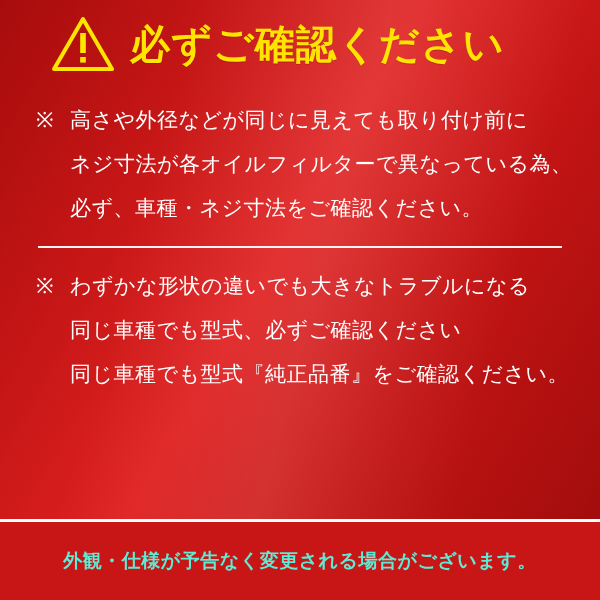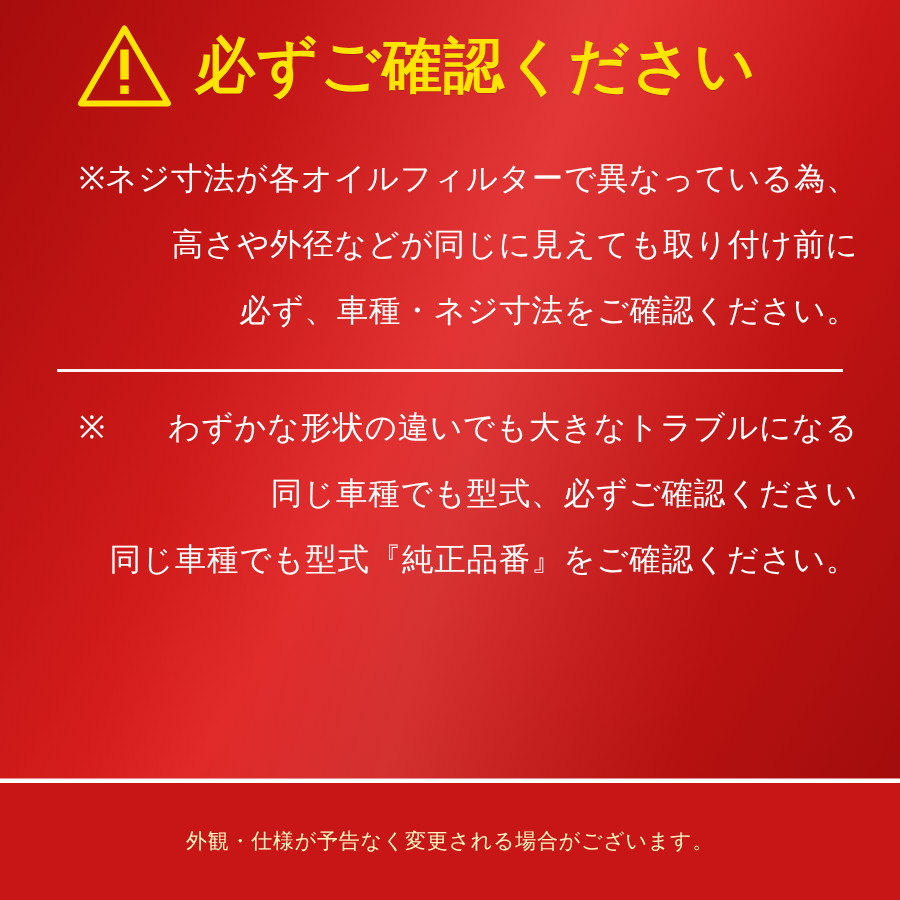--- a/index.html
+++ b/index.html
@@ -35,7 +35,6 @@
     position: relative;
     z-index: 2;
     padding: 0 18px;
-    text-align: right;
   }
 
   

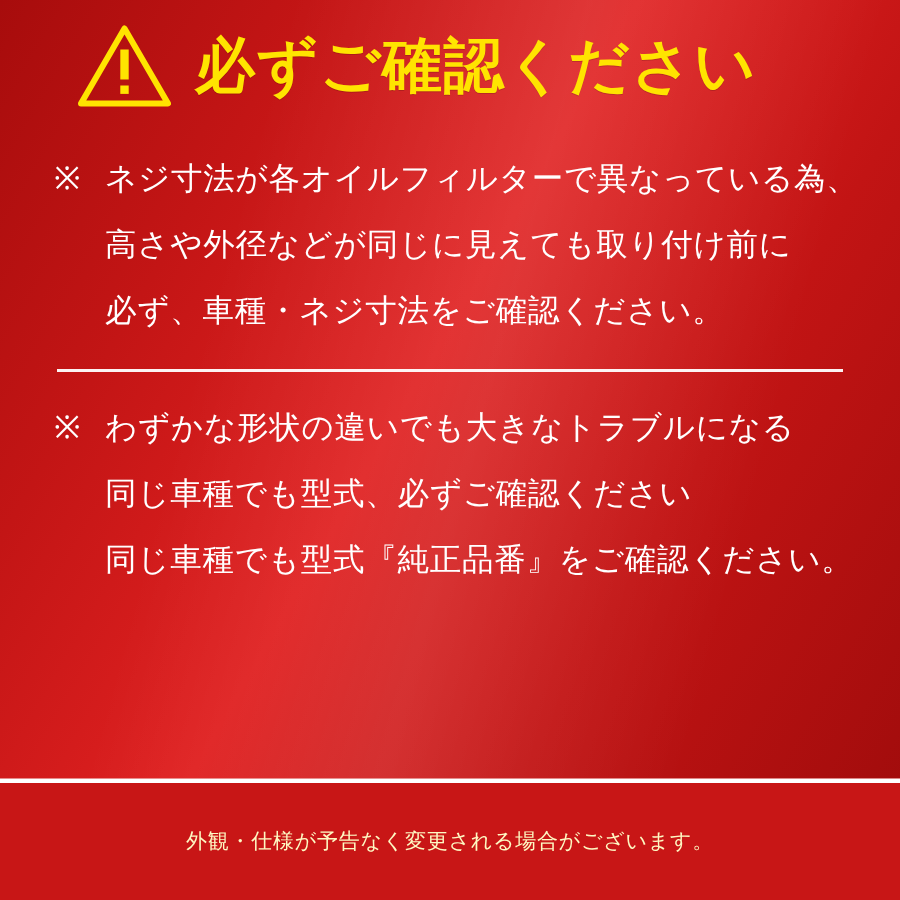--- a/index.html
+++ b/index.html
@@ -136,8 +136,8 @@
     <div class="block block-1">
       <div class="bullet">※</div>
       <div class="lines">
+        <div class="line">高さや外径などが同じに見えても取り付け前に</div>
         <div class="line">ネジ寸法が各オイルフィルターで異なっている為、</div>
-        <div class="line">高さや外径などが同じに見えても取り付け前に</div>
         <div class="line">必ず、車種・ネジ寸法をご確認ください。</div>
       </div>
     </div>

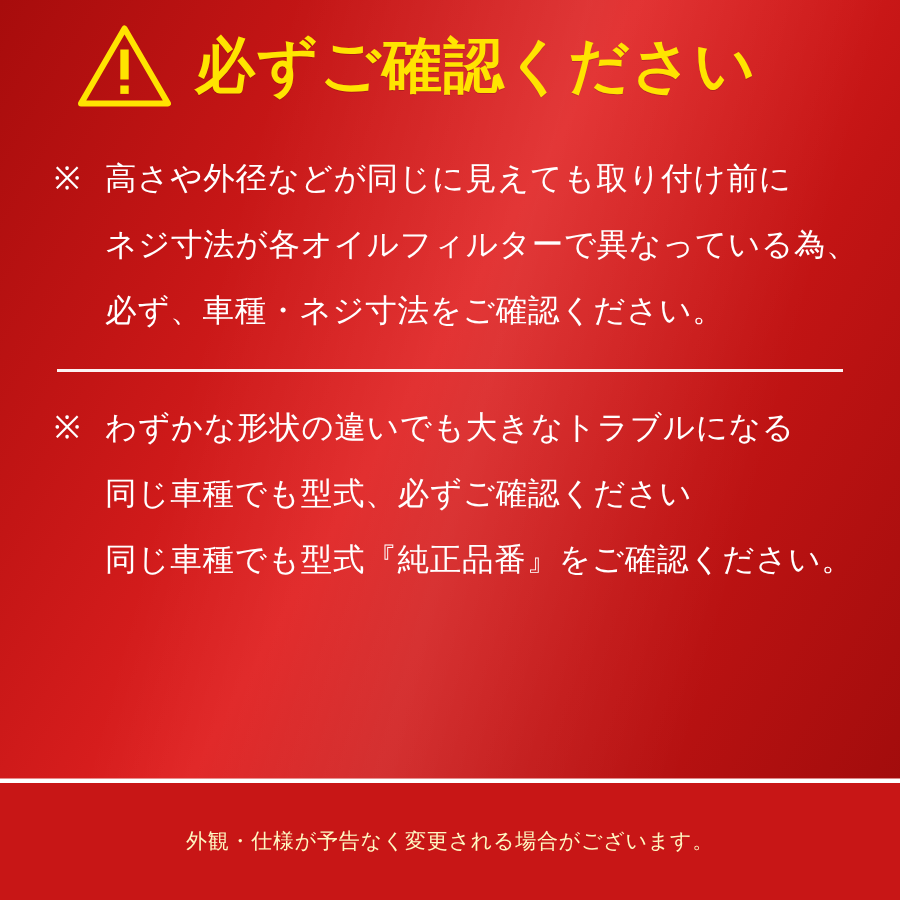--- a/index.html
+++ b/index.html
@@ -110,10 +110,11 @@
     z-index: 3;
   }
   .footer-text {
-    color: #fef9c3;
-    font-size: 14px;
+    color: #5eead4;
+    font-size: 19px;
     letter-spacing: 0.5px;
     white-space: nowrap;
+    font-weight: bold;
   }
 </style>
 </head>

